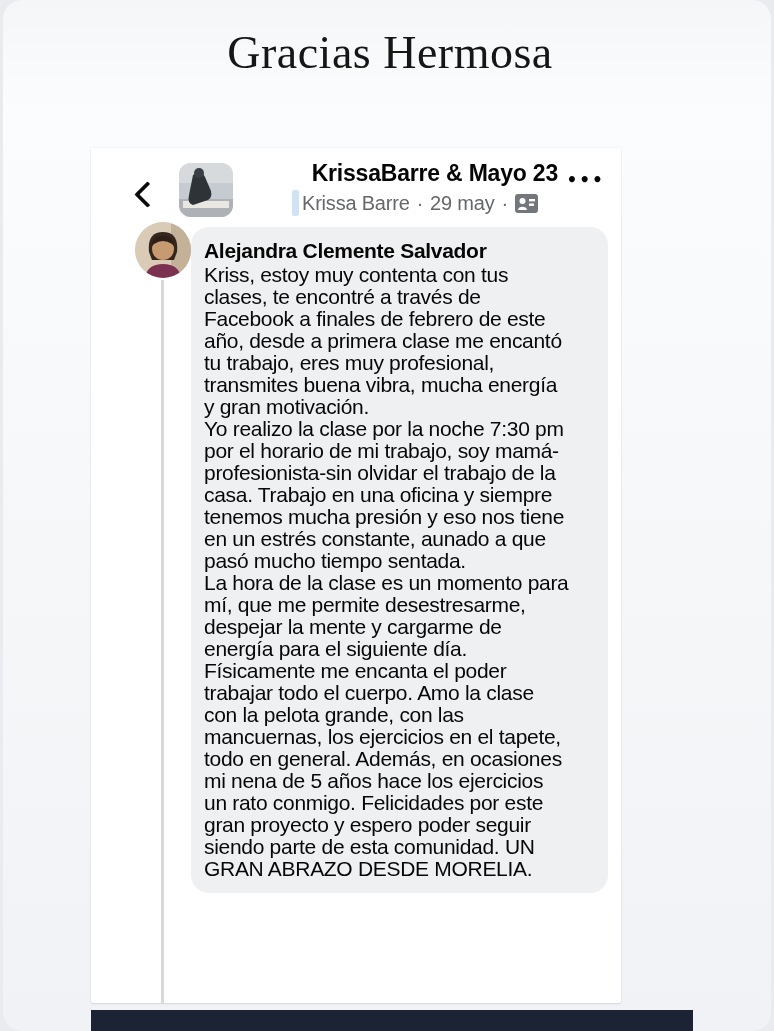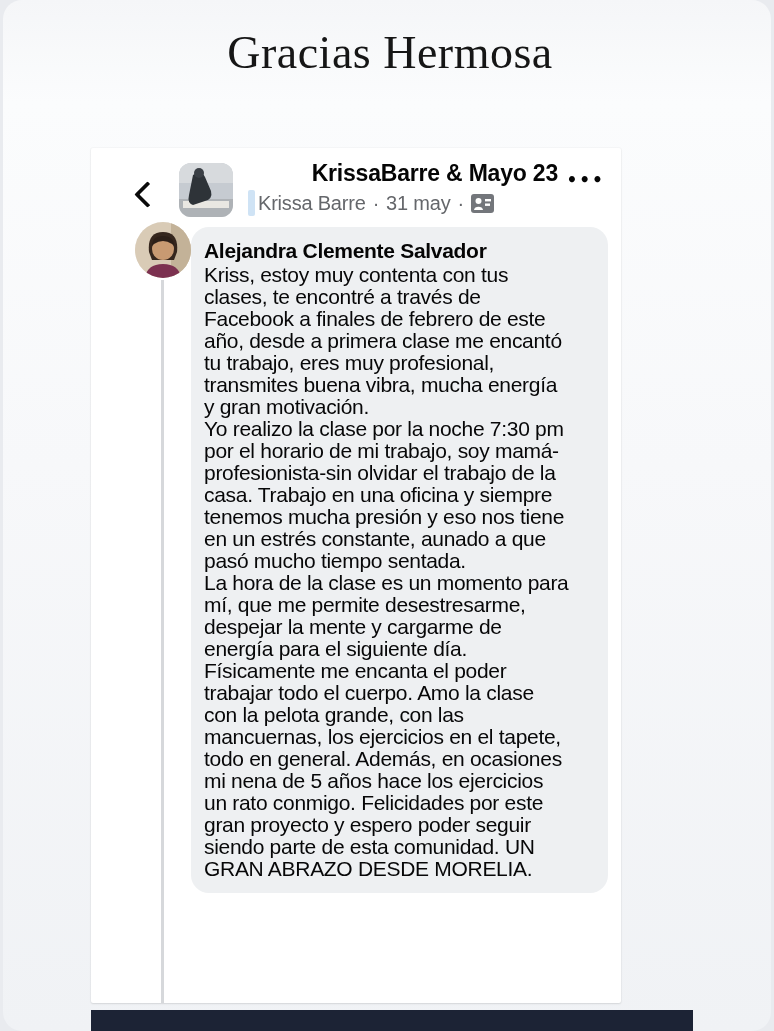--- a/index.html
+++ b/index.html
@@ -40,7 +40,7 @@
   .gavatar svg{display:block;}
   .htext{position:absolute;left:157px;top:12px;width:310px;text-align:right;}
   .gname{font-size:23px;font-weight:700;color:#050505;letter-spacing:-.2px;line-height:27px;cursor:pointer;}
-  .subrow{margin-top:3px;display:flex;align-items:center;font-size:20px;color:#65676b;letter-spacing:-.2px;}
+  .subrow{margin-top:3px;display:flex;align-items:center;font-size:20px;color:#65676b;letter-spacing:-.2px;margin-left:44px;}
   .selmark{width:7px;height:26px;background:#cfe3f5;border-radius:2px;margin-right:3px;}
   .subrow .sep{margin:0 7px;color:#65676b;}
   .aud-icon{width:23px;height:19px;display:inline-block;}

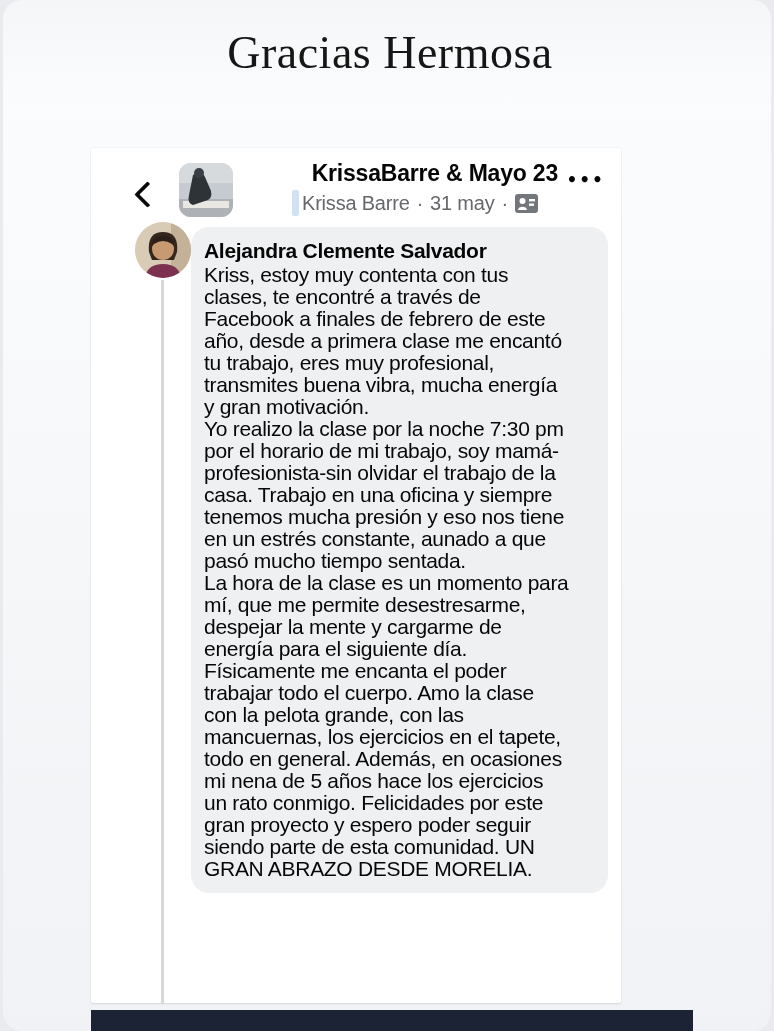--- a/index.html
+++ b/index.html
@@ -98,7 +98,7 @@
         <span class="selmark"></span>
         <span>Krissa Barre</span>
         <span class="sep">·</span>
-        <span>31 may</span>
+        <span>29 may</span>
         <span class="sep">·</span>
         <span class="aud-icon">
           <svg width="23" height="19" viewBox="0 0 23 19">

